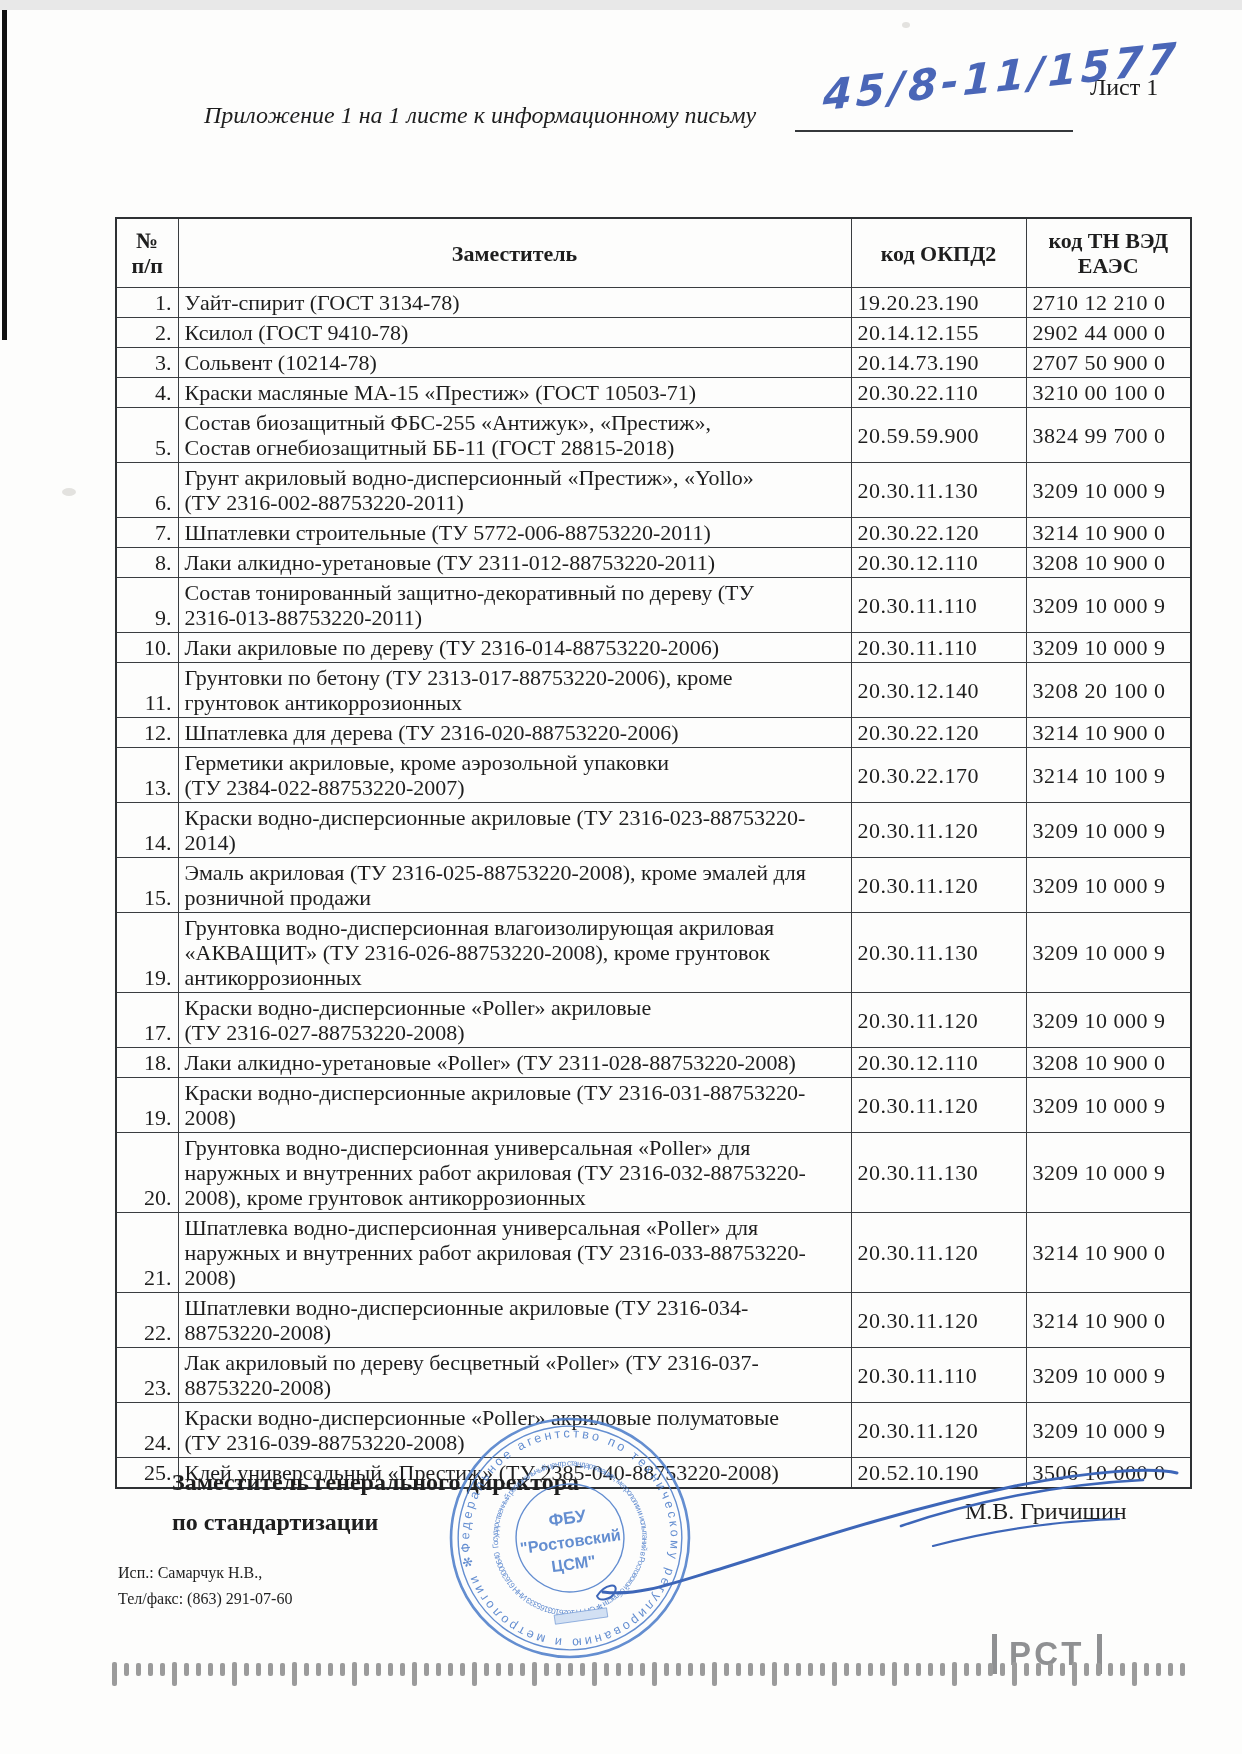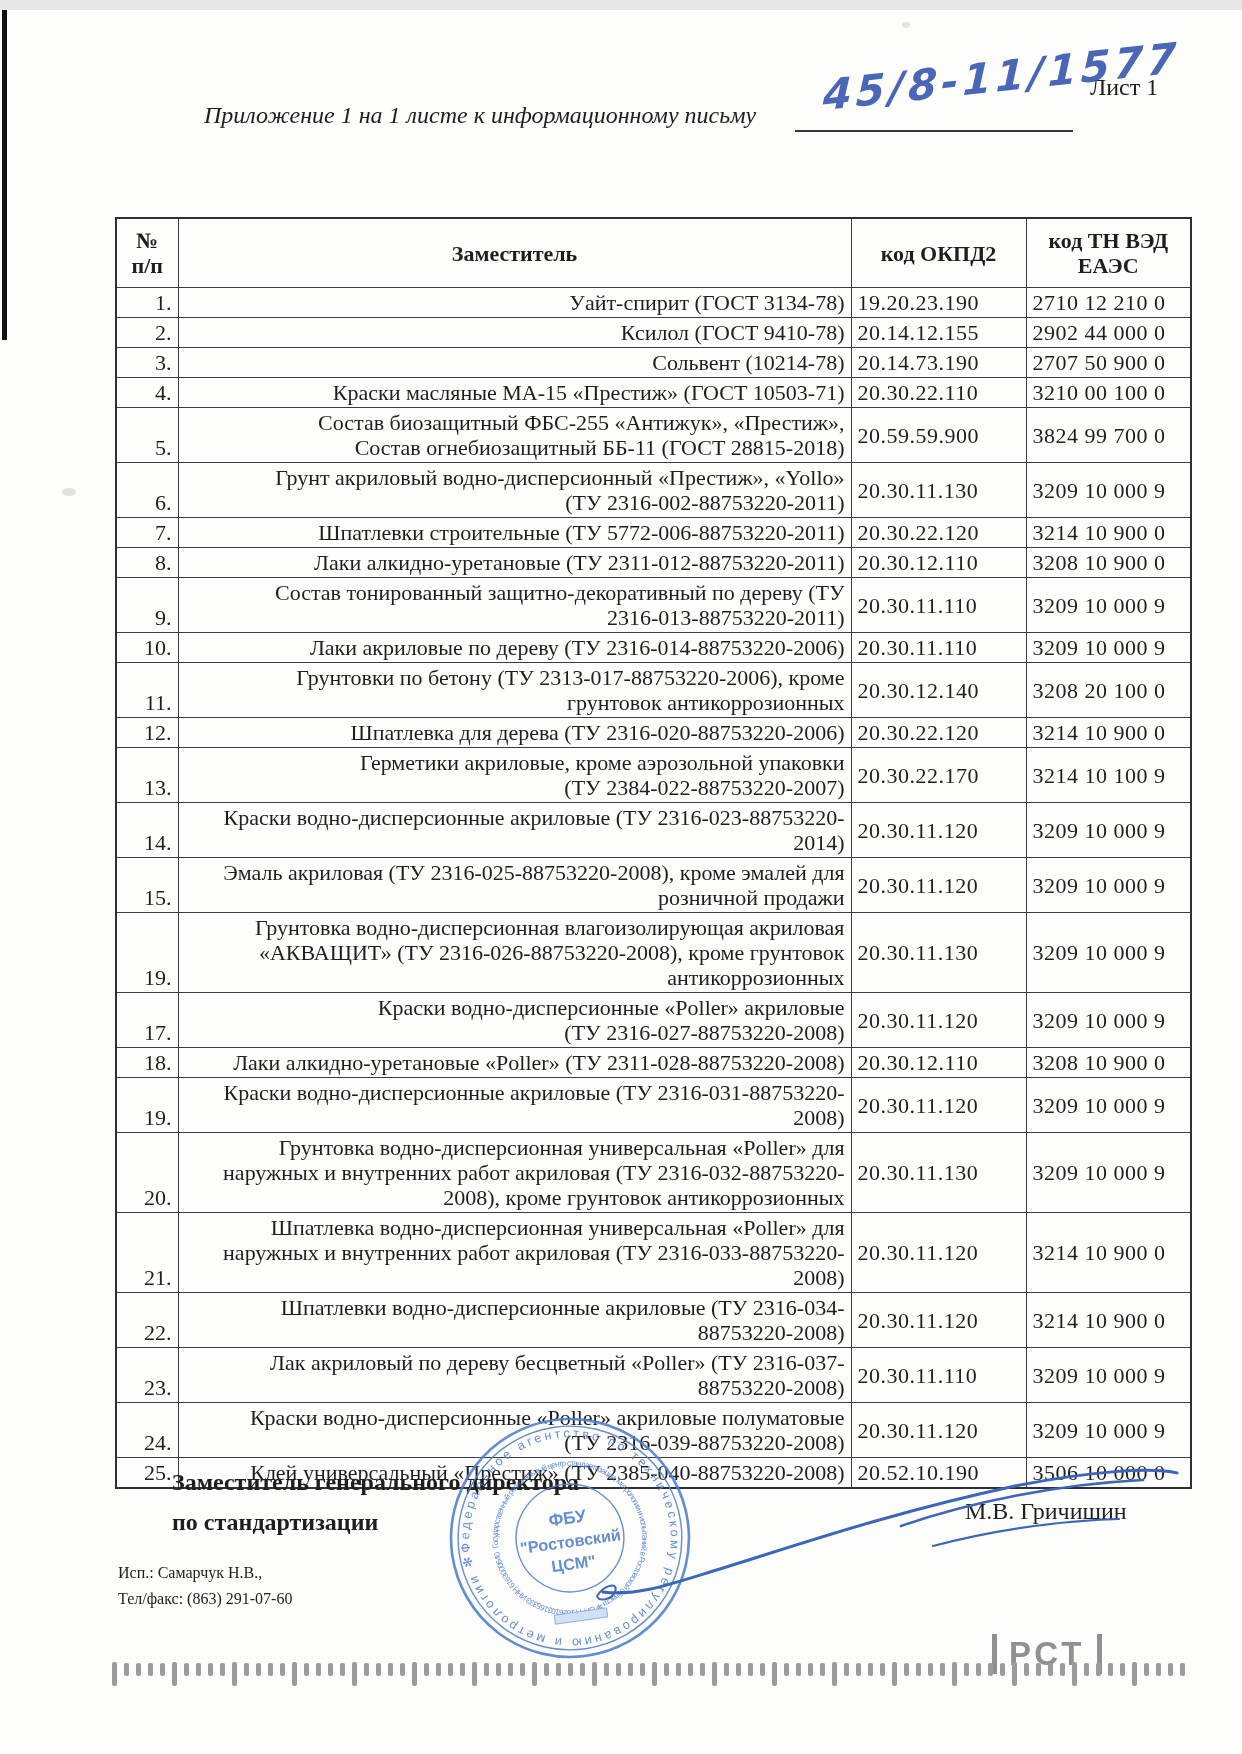--- a/index.html
+++ b/index.html
@@ -38,7 +38,7 @@
   table.products{border:2.5px solid #2e3134;}
   table.products thead th{font-weight:bold;text-align:center;vertical-align:middle;height:64px;white-space:pre-line;font-size:22px;}
   td.cell-num{text-align:right;vertical-align:bottom;padding-right:9px;font-size:22px;}
-  td.cell-name{text-align:right;vertical-align:middle;white-space:pre-line;font-size:21px;padding-left:10px;font-family:Liberation Serif, serif;}
+  td.cell-name{text-align:left;vertical-align:middle;white-space:pre-line;font-size:21px;padding-left:10px;font-family:Liberation Serif, serif;}
   td.cell-code{text-align:left;vertical-align:middle;letter-spacing:.5px;}
 
   .sig-title{position:absolute;left:172px;top:1452px;font-size:24px;line-height:40px;font-weight:bold;}

